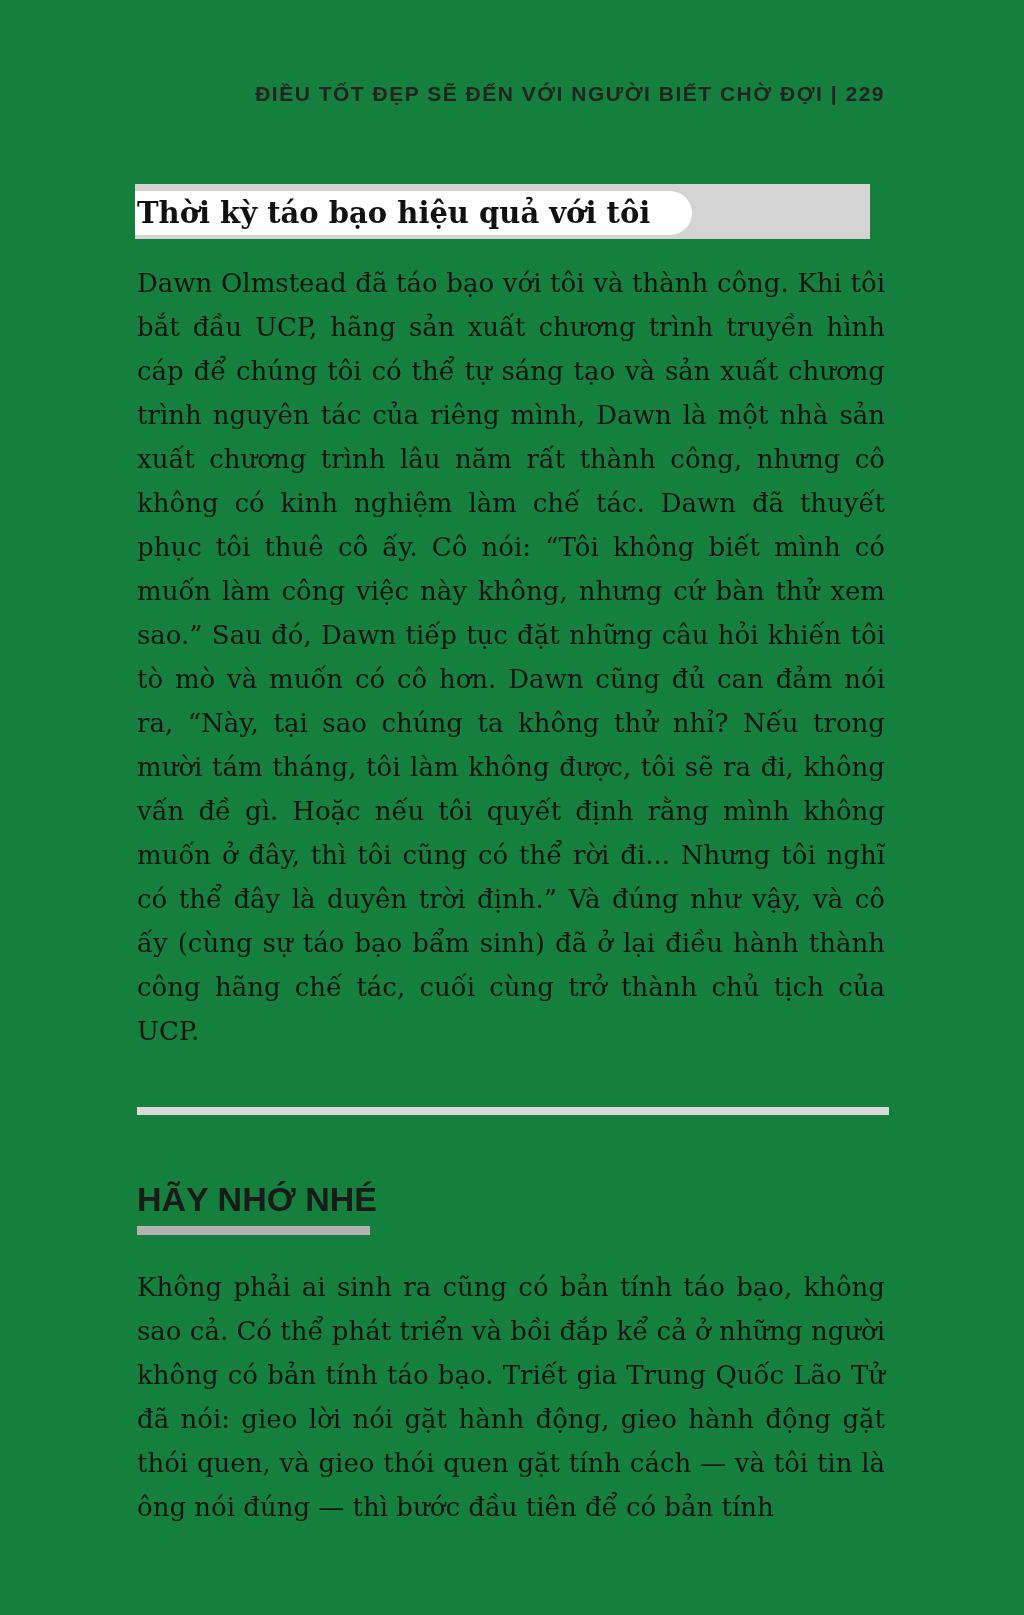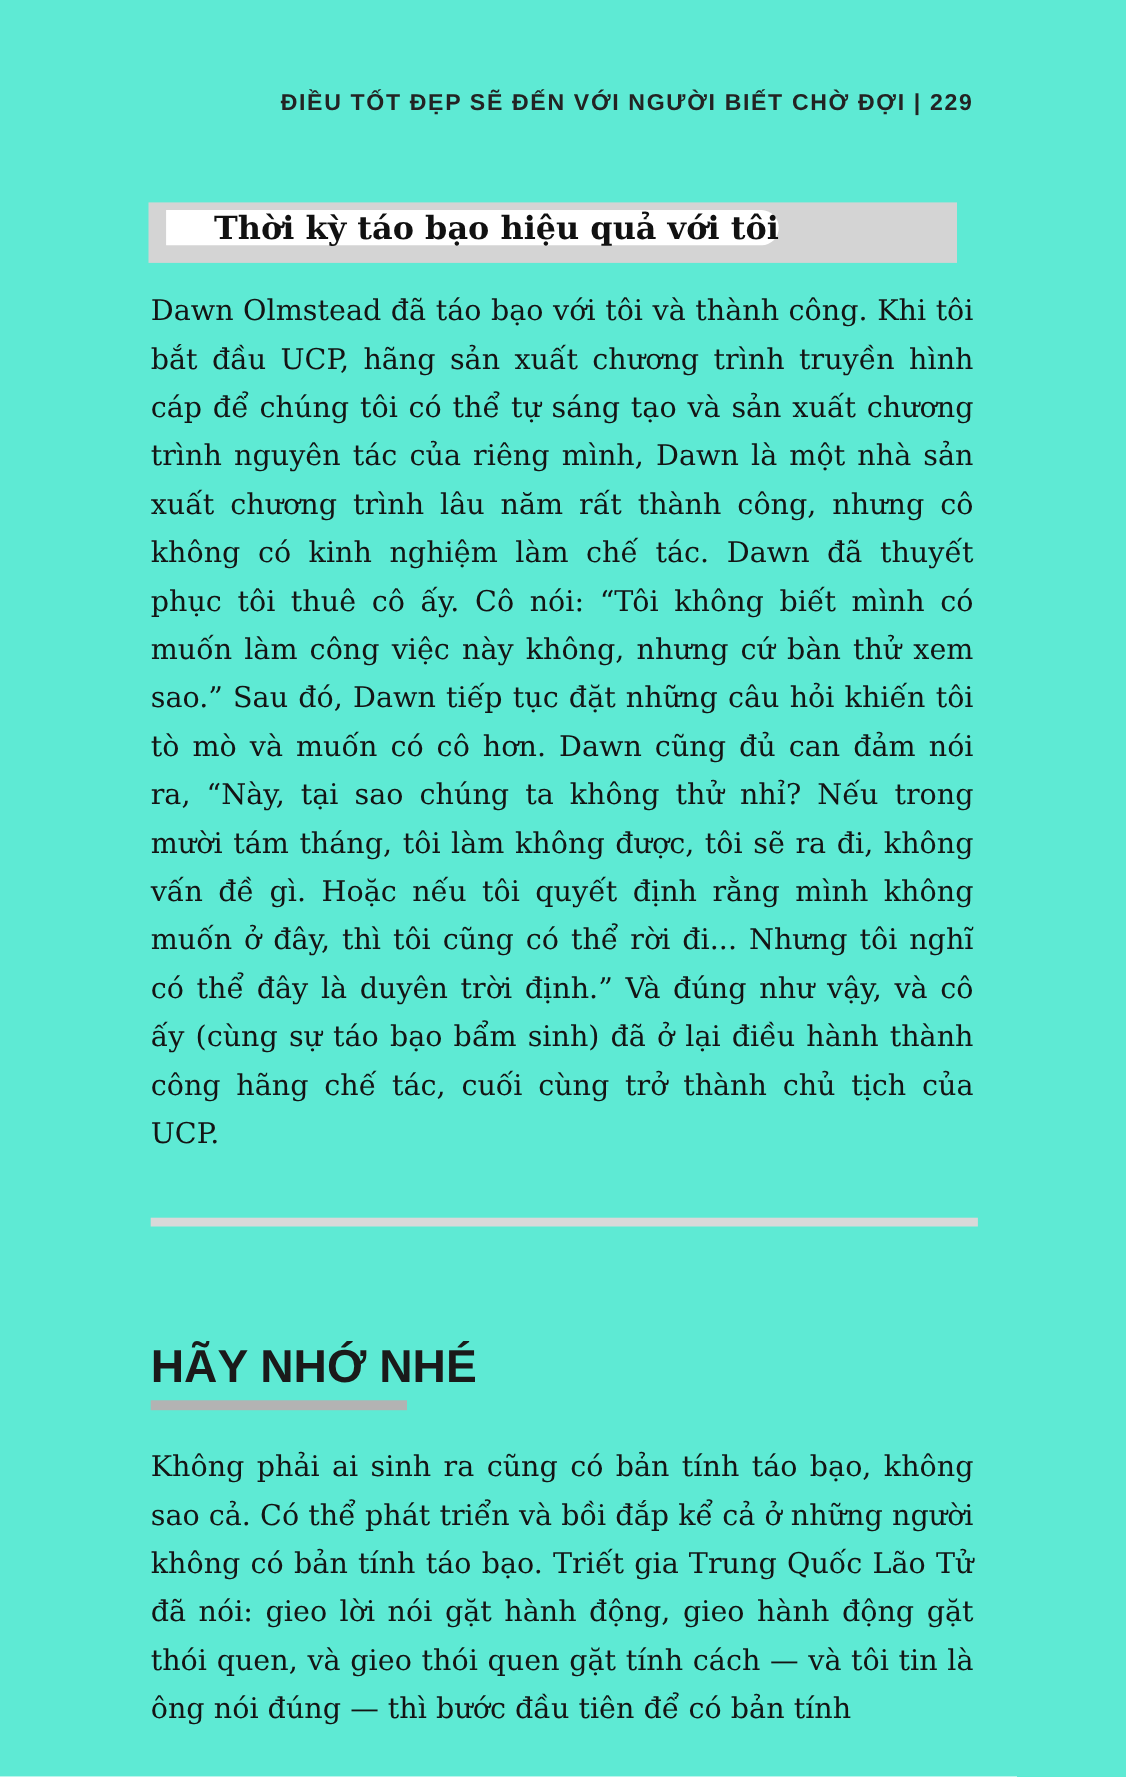--- a/index.html
+++ b/index.html
@@ -11,7 +11,7 @@
     position: relative;
     width: 1024px;
     height: 1615px;
-    background: #5eead4;
+    background: #15803d;
     overflow: hidden;
     font-family: "DejaVu Serif", serif;
     color: var(--text, #161616);

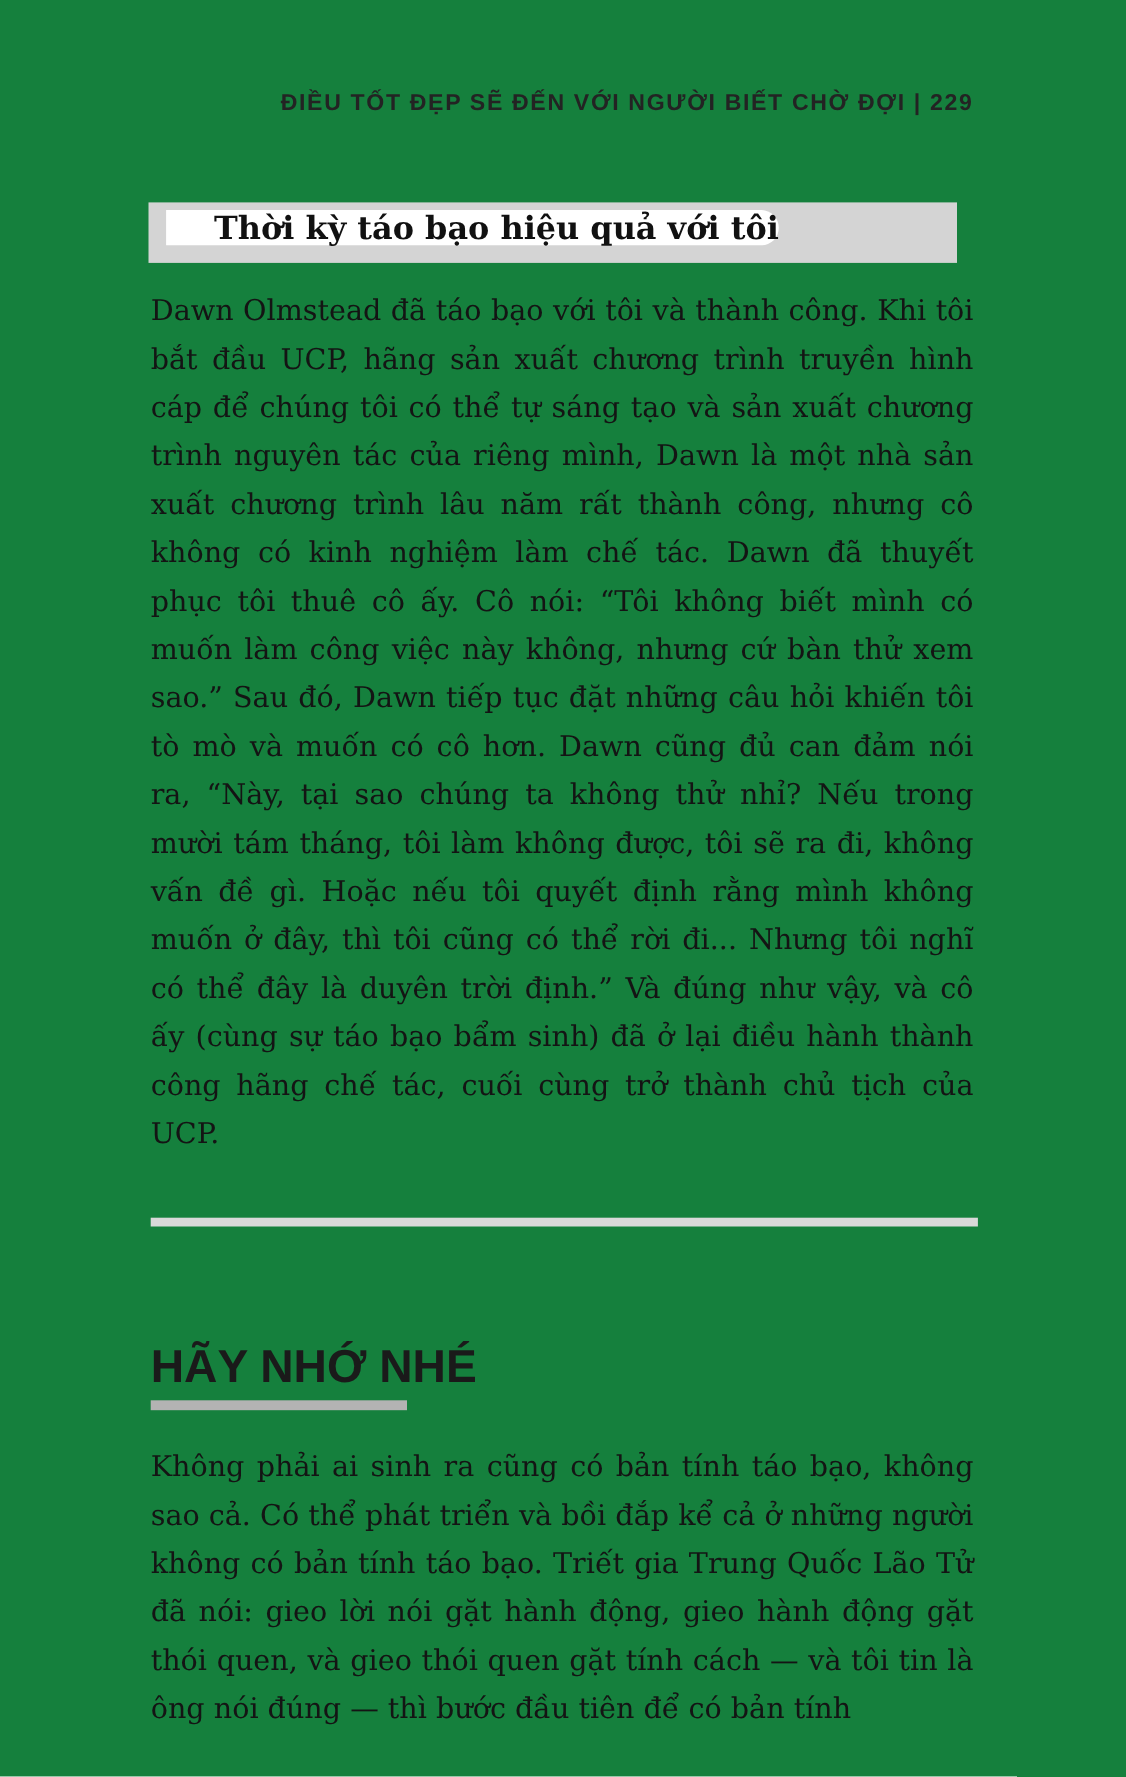--- a/index.html
+++ b/index.html
@@ -42,15 +42,14 @@
   }
   .heading-pill {
     position: absolute;
-    left: 16px;
+    left: 0;
     top: 7px;
     width: 557px;
-    height: 32px;
+    height: 44px;
     background: var(--pill, #ffffff);
     border-radius: 0 22px 22px 0;
     display: flex;
     align-items: center;
-    justify-content: flex-end;
   }
   .heading-pill-text {
     font-family: "DejaVu Serif", serif;

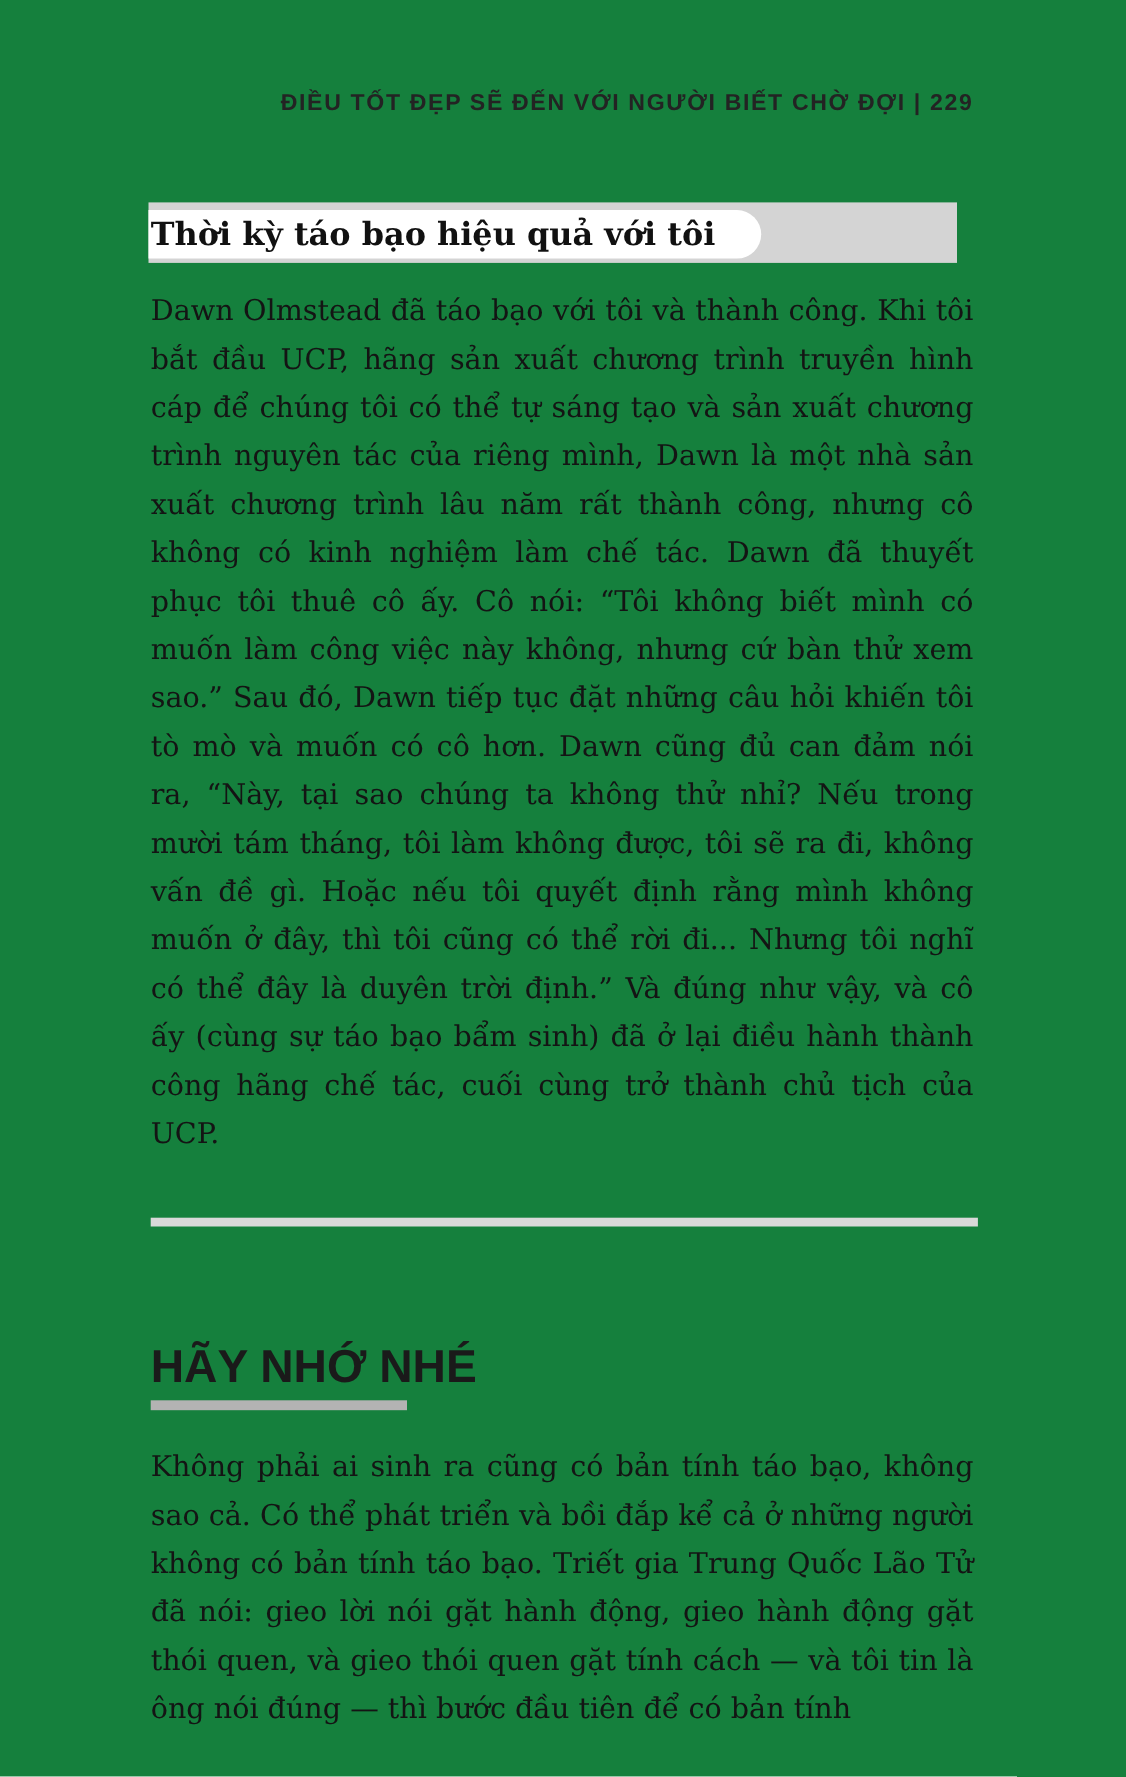--- a/index.html
+++ b/index.html
@@ -77,10 +77,10 @@
     background: var(--divider, #d9d9d9);
   }
   .remember-heading {
-    margin-top: 104px;
+    margin-top: 66px;
     font-family: "Liberation Sans", "DejaVu Sans", sans-serif;
     font-weight: bold;
-    font-size: 42px;
+    font-size: 34px;
     letter-spacing: 0px;
     color: #1a1a1a;
     line-height: 1.1;

